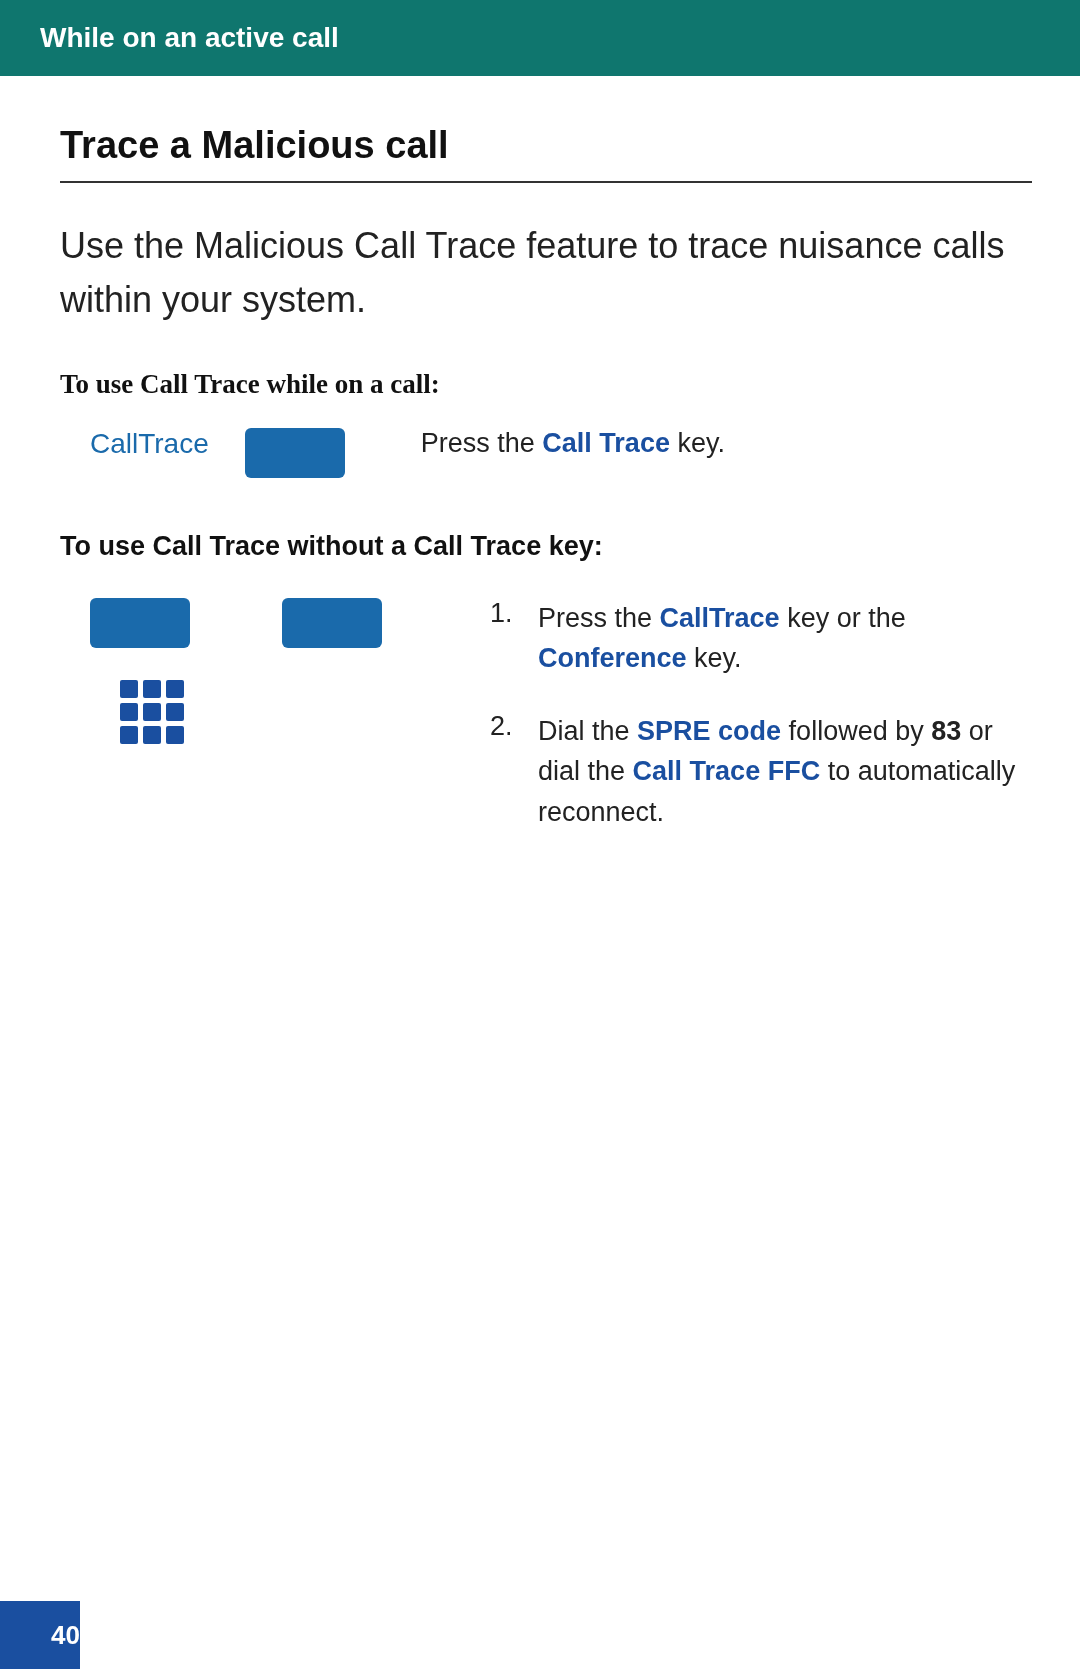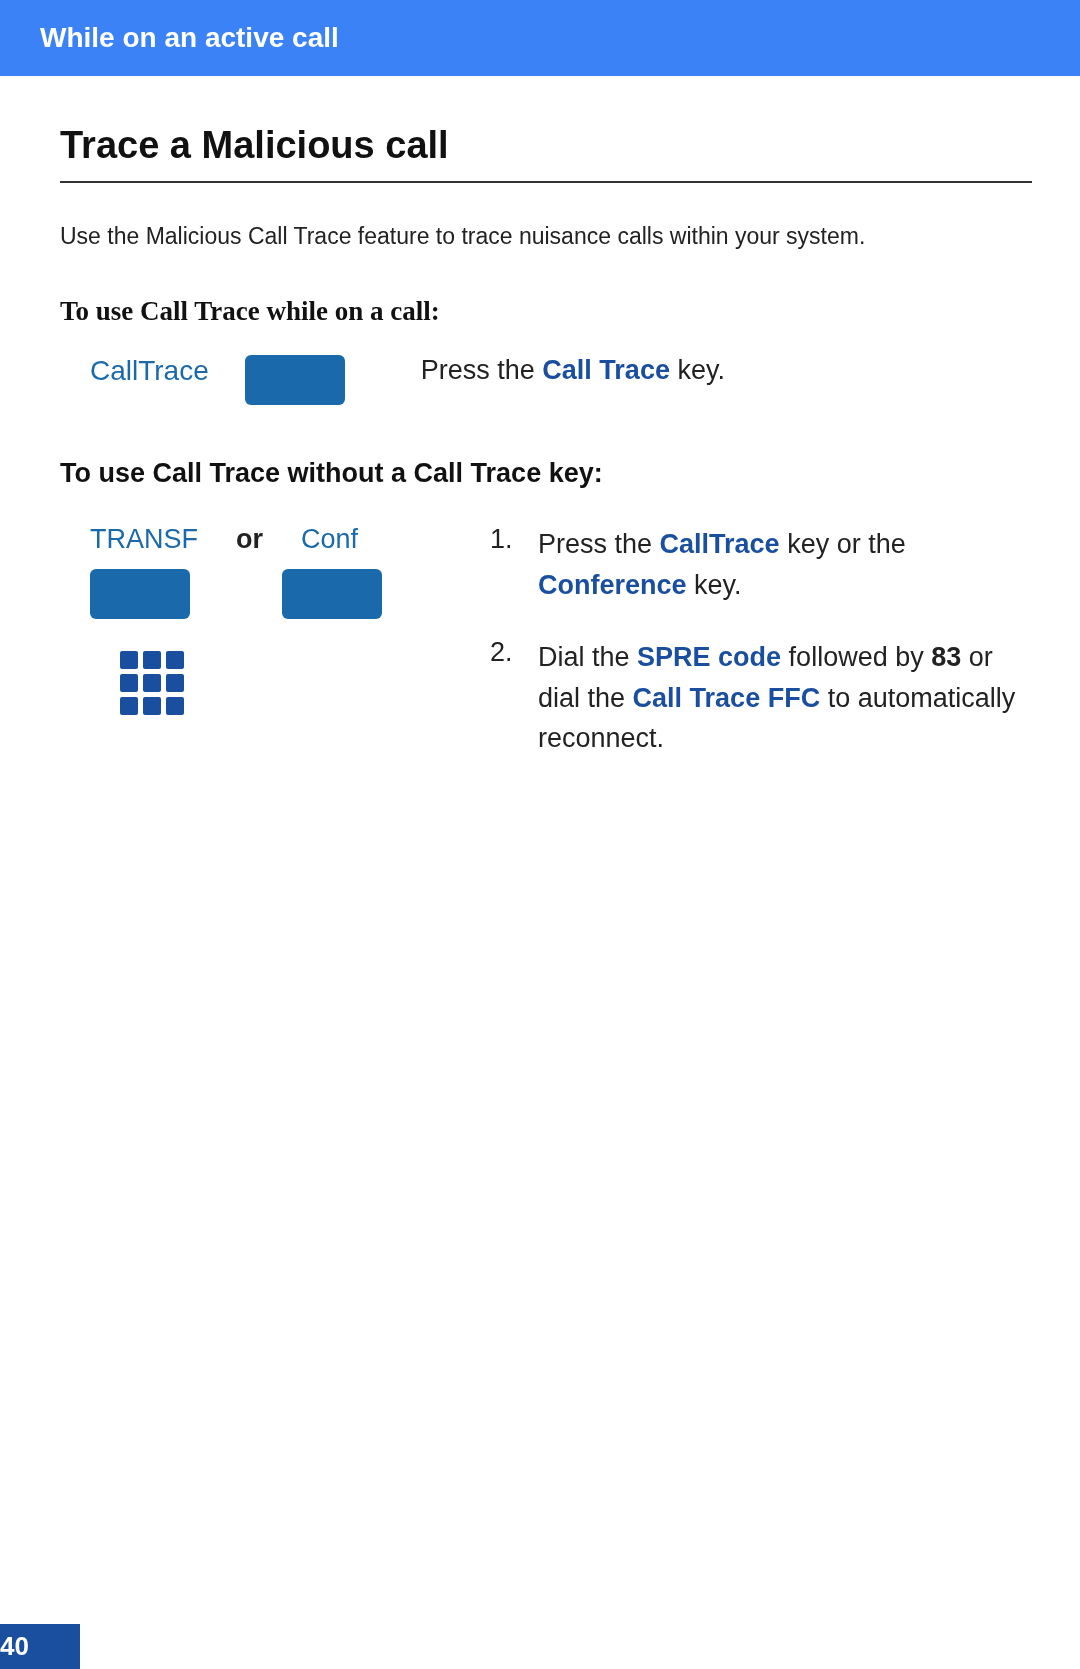--- a/index.html
+++ b/index.html
@@ -14,7 +14,7 @@
     }
 
     .header-bar {
-      background: #3b82f6;
+      background: #0f766e;
       padding: 22px 40px;
       margin-bottom: 0;
     }

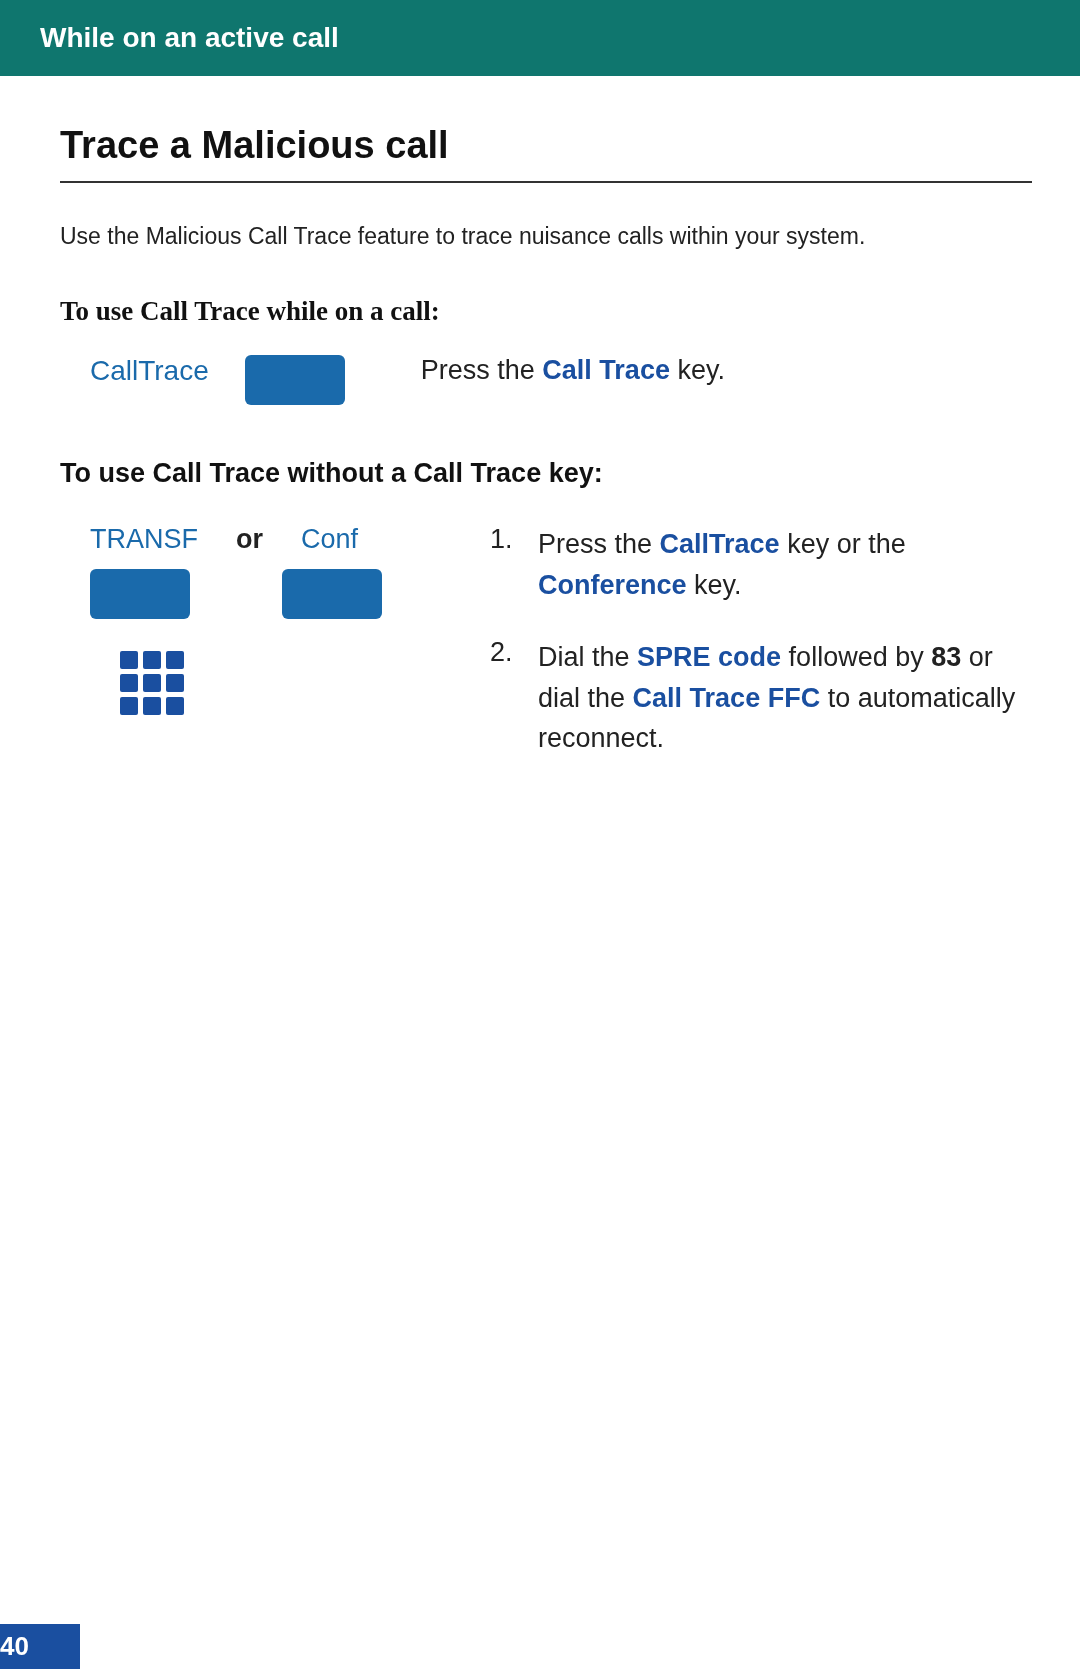--- a/index.html
+++ b/index.html
@@ -38,7 +38,7 @@
     }
 
     .intro-text {
-      font-size: 23px;
+      font-size: 36px;
       color: #222;
       margin-bottom: 42px;
       line-height: 1.5;

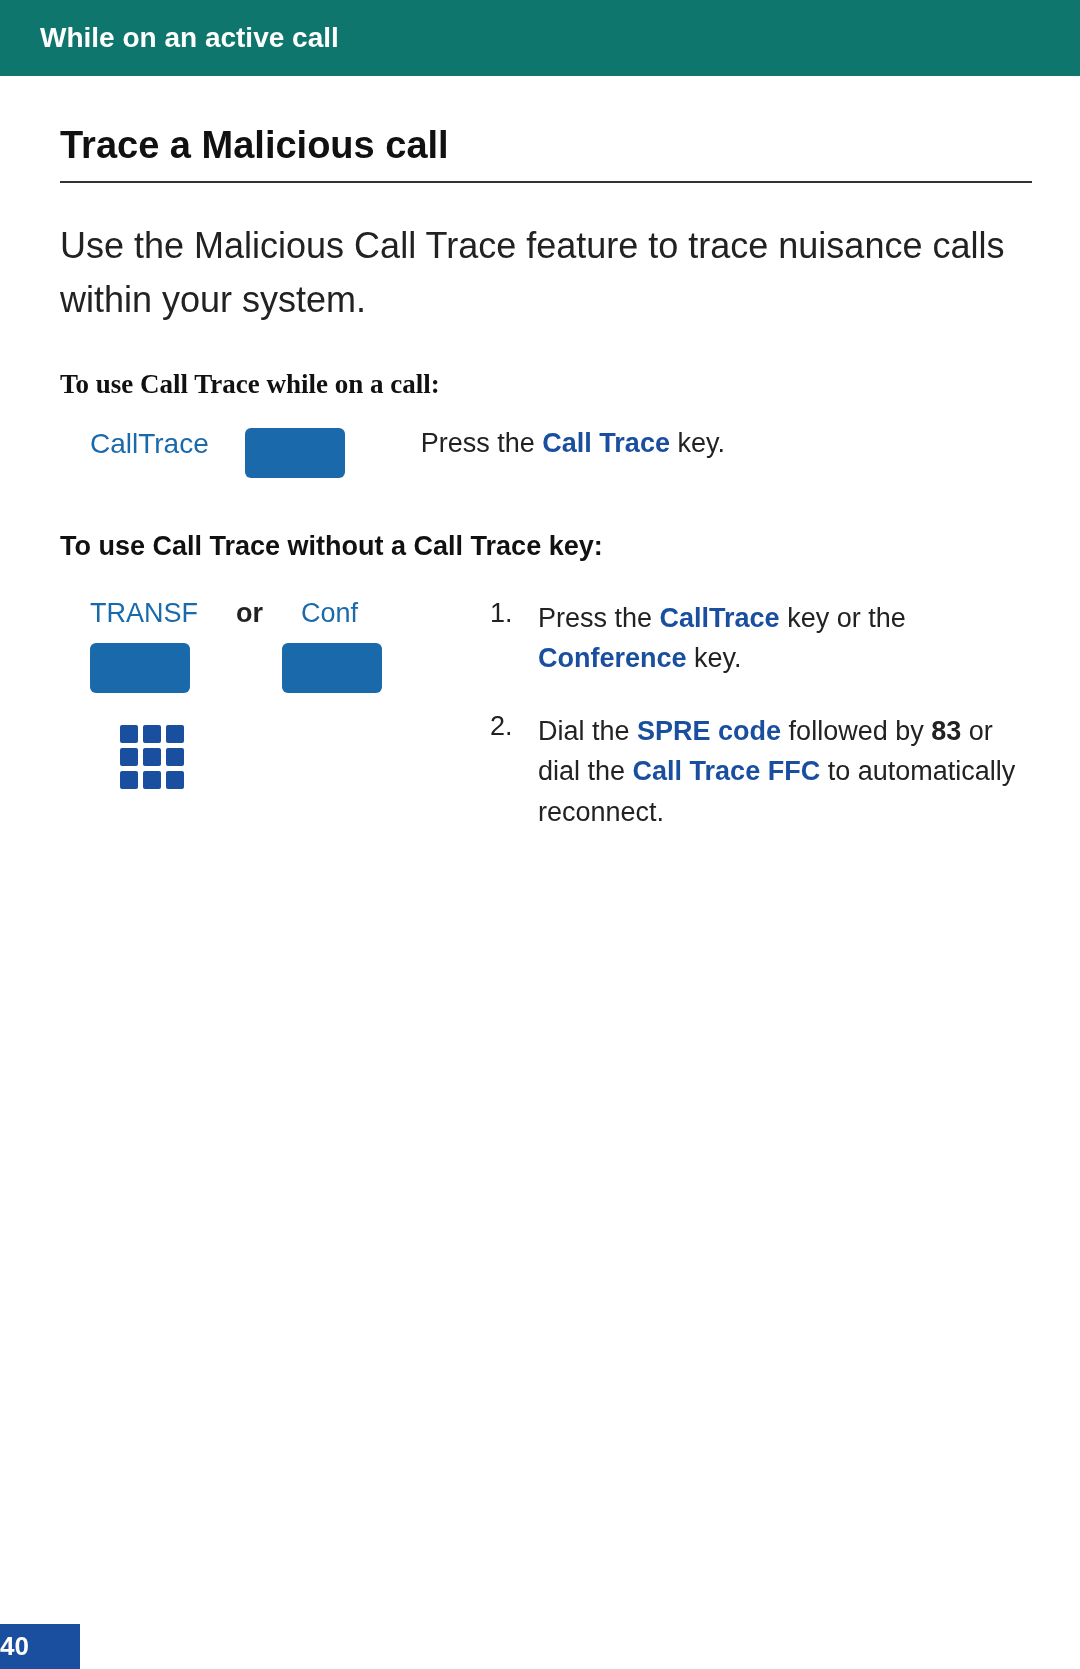--- a/index.html
+++ b/index.html
@@ -246,11 +246,6 @@
 
       <div class="keys-col">
 
-        <div class="keys-row">
-          <span class="key-label-transf">TRANSF</span>
-          <span class="or-text">or</span>
-          <span class="key-label-conf">Conf</span>
-        </div>
 
         <div class="keys-buttons-row">
           <span class="key-btn-blue"></span>

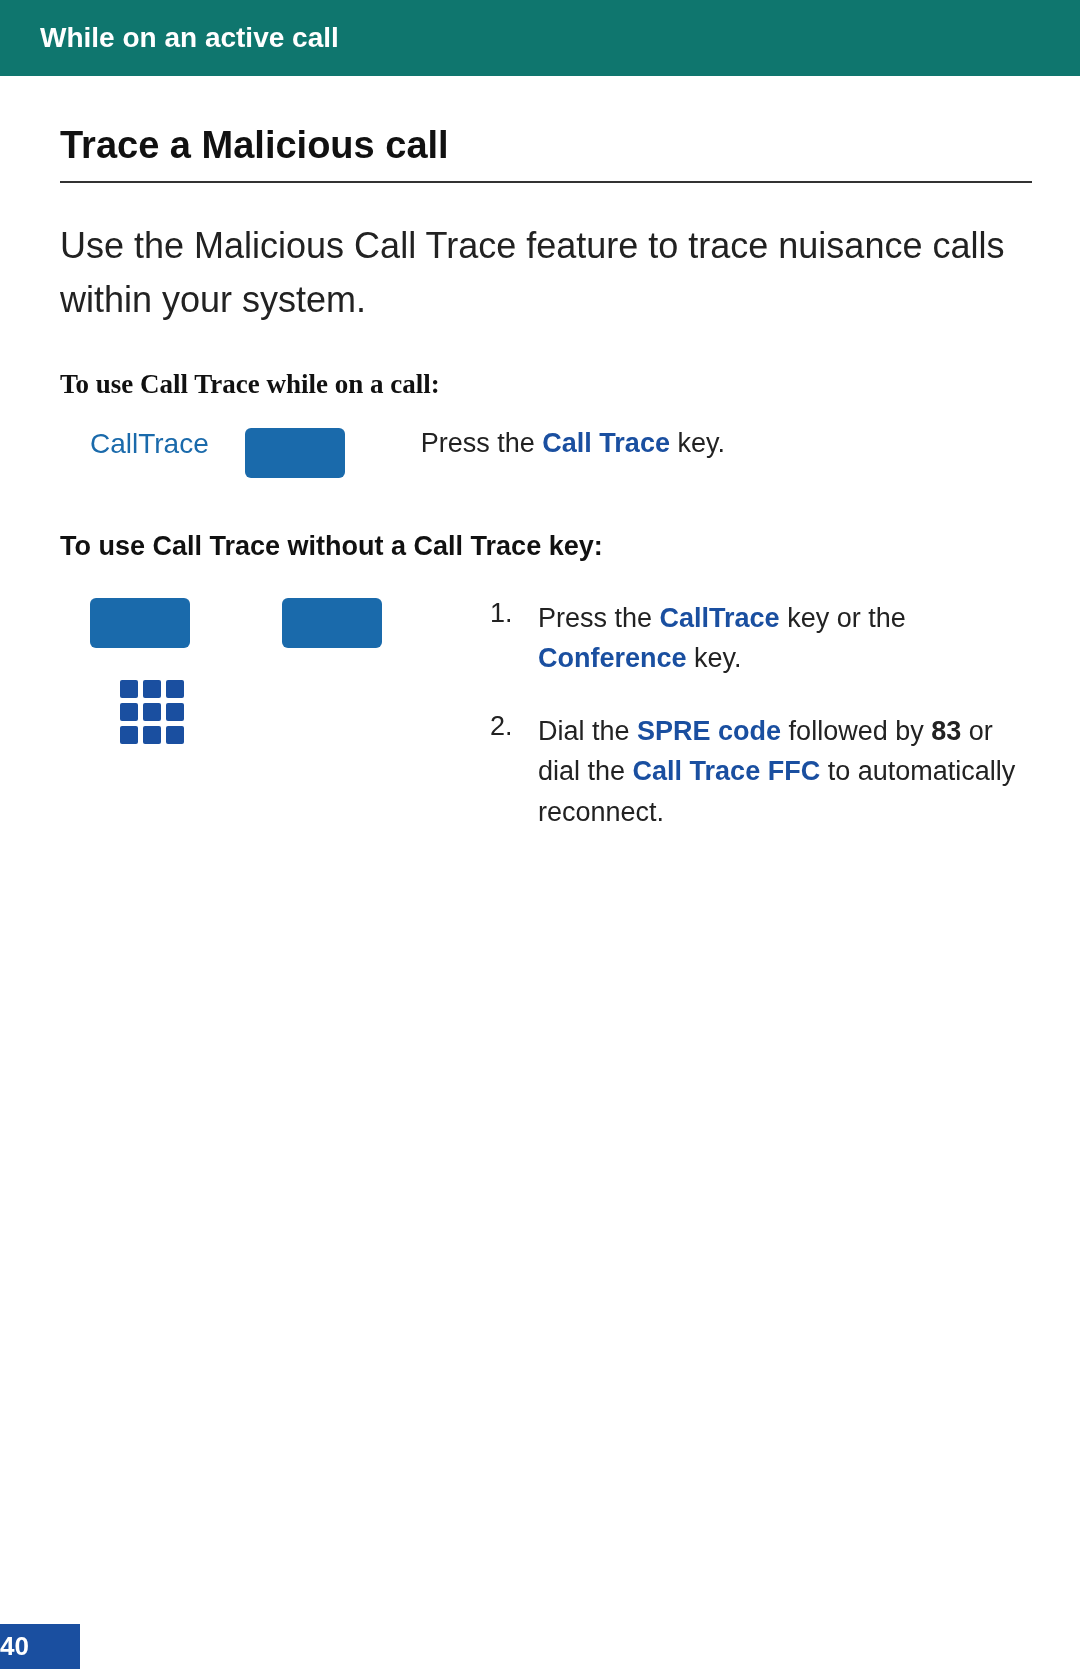--- a/index.html
+++ b/index.html
@@ -186,11 +186,11 @@
       bottom: 0;
       left: 0;
       width: 80px;
-      height: 45px;
+      height: 68px;
       background: #1a4fa0;
       display: flex;
       align-items: center;
-      justify-content: flex-start;
+      justify-content: flex-end;
     }
     .page-number {
       color: #fff;

